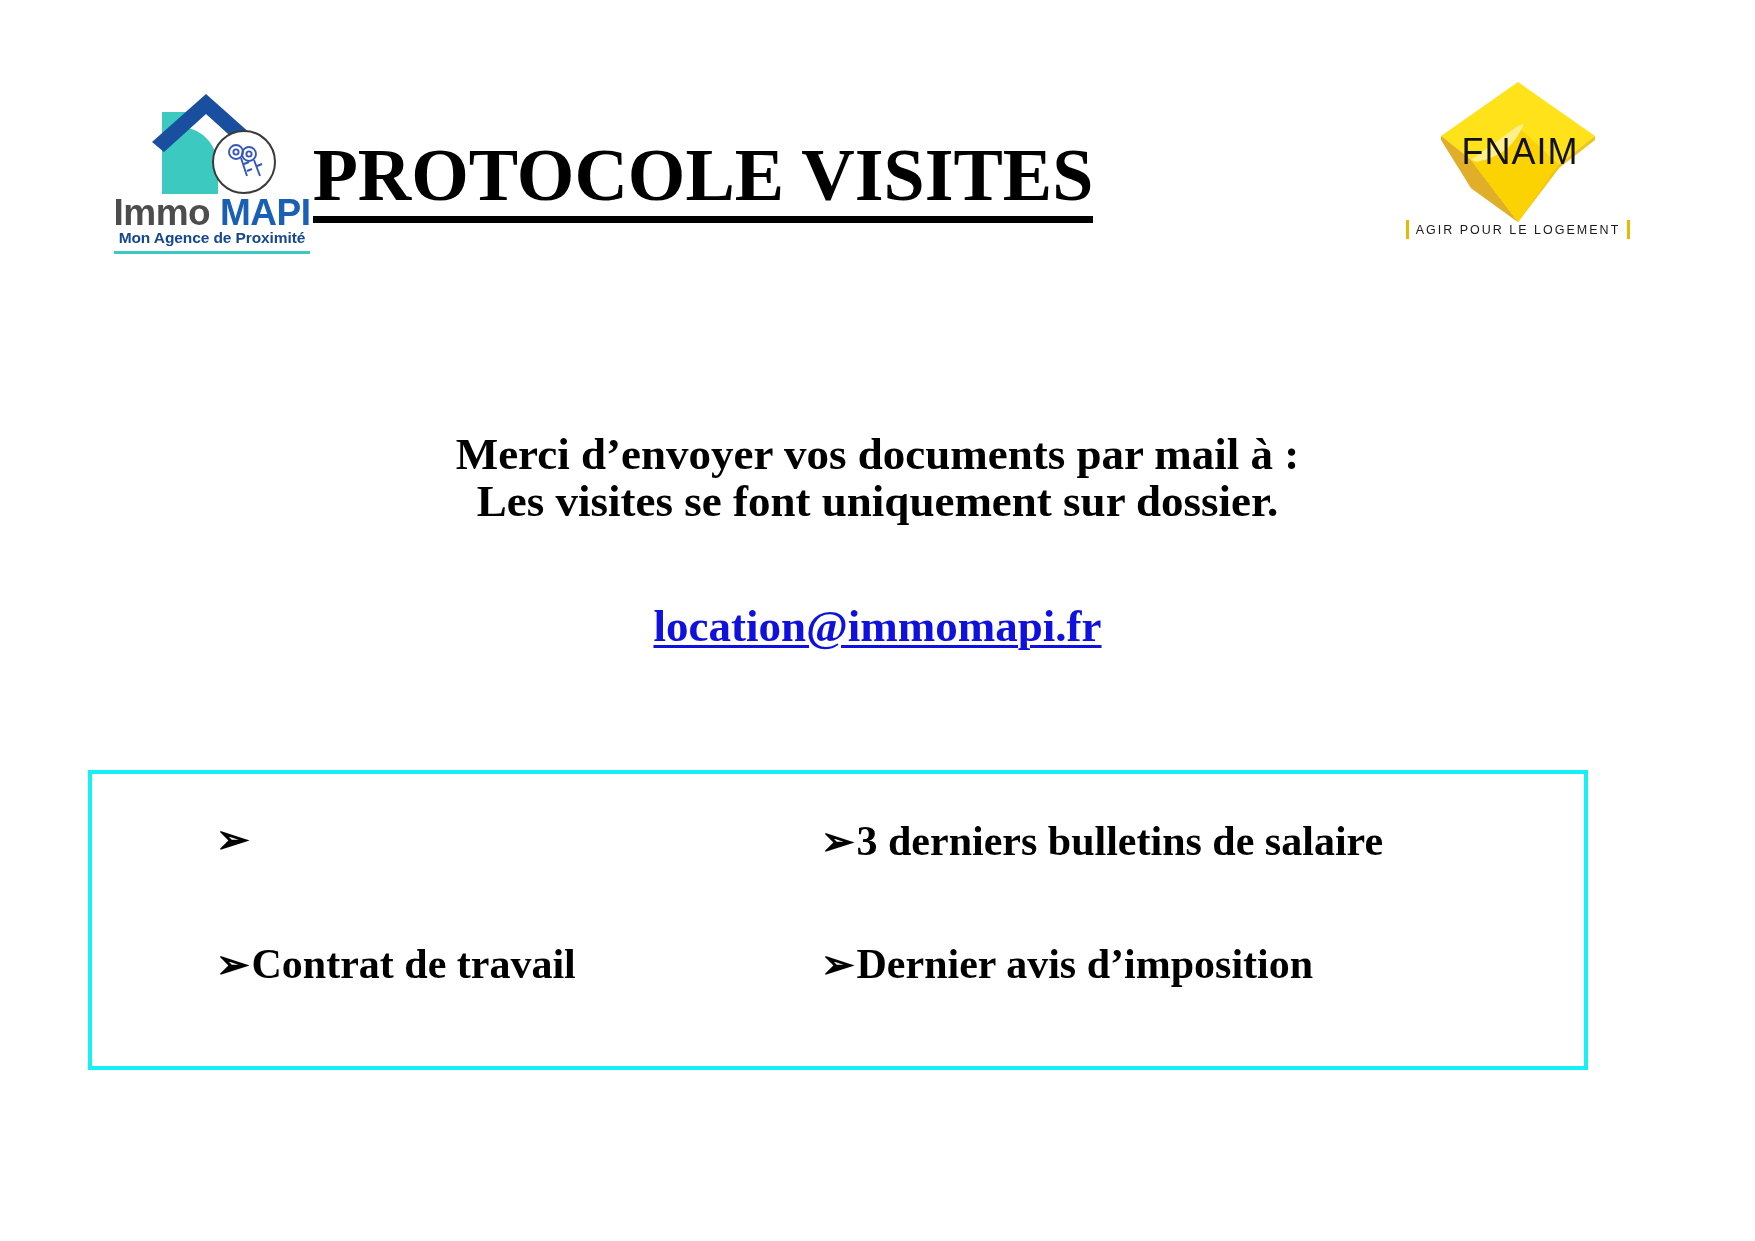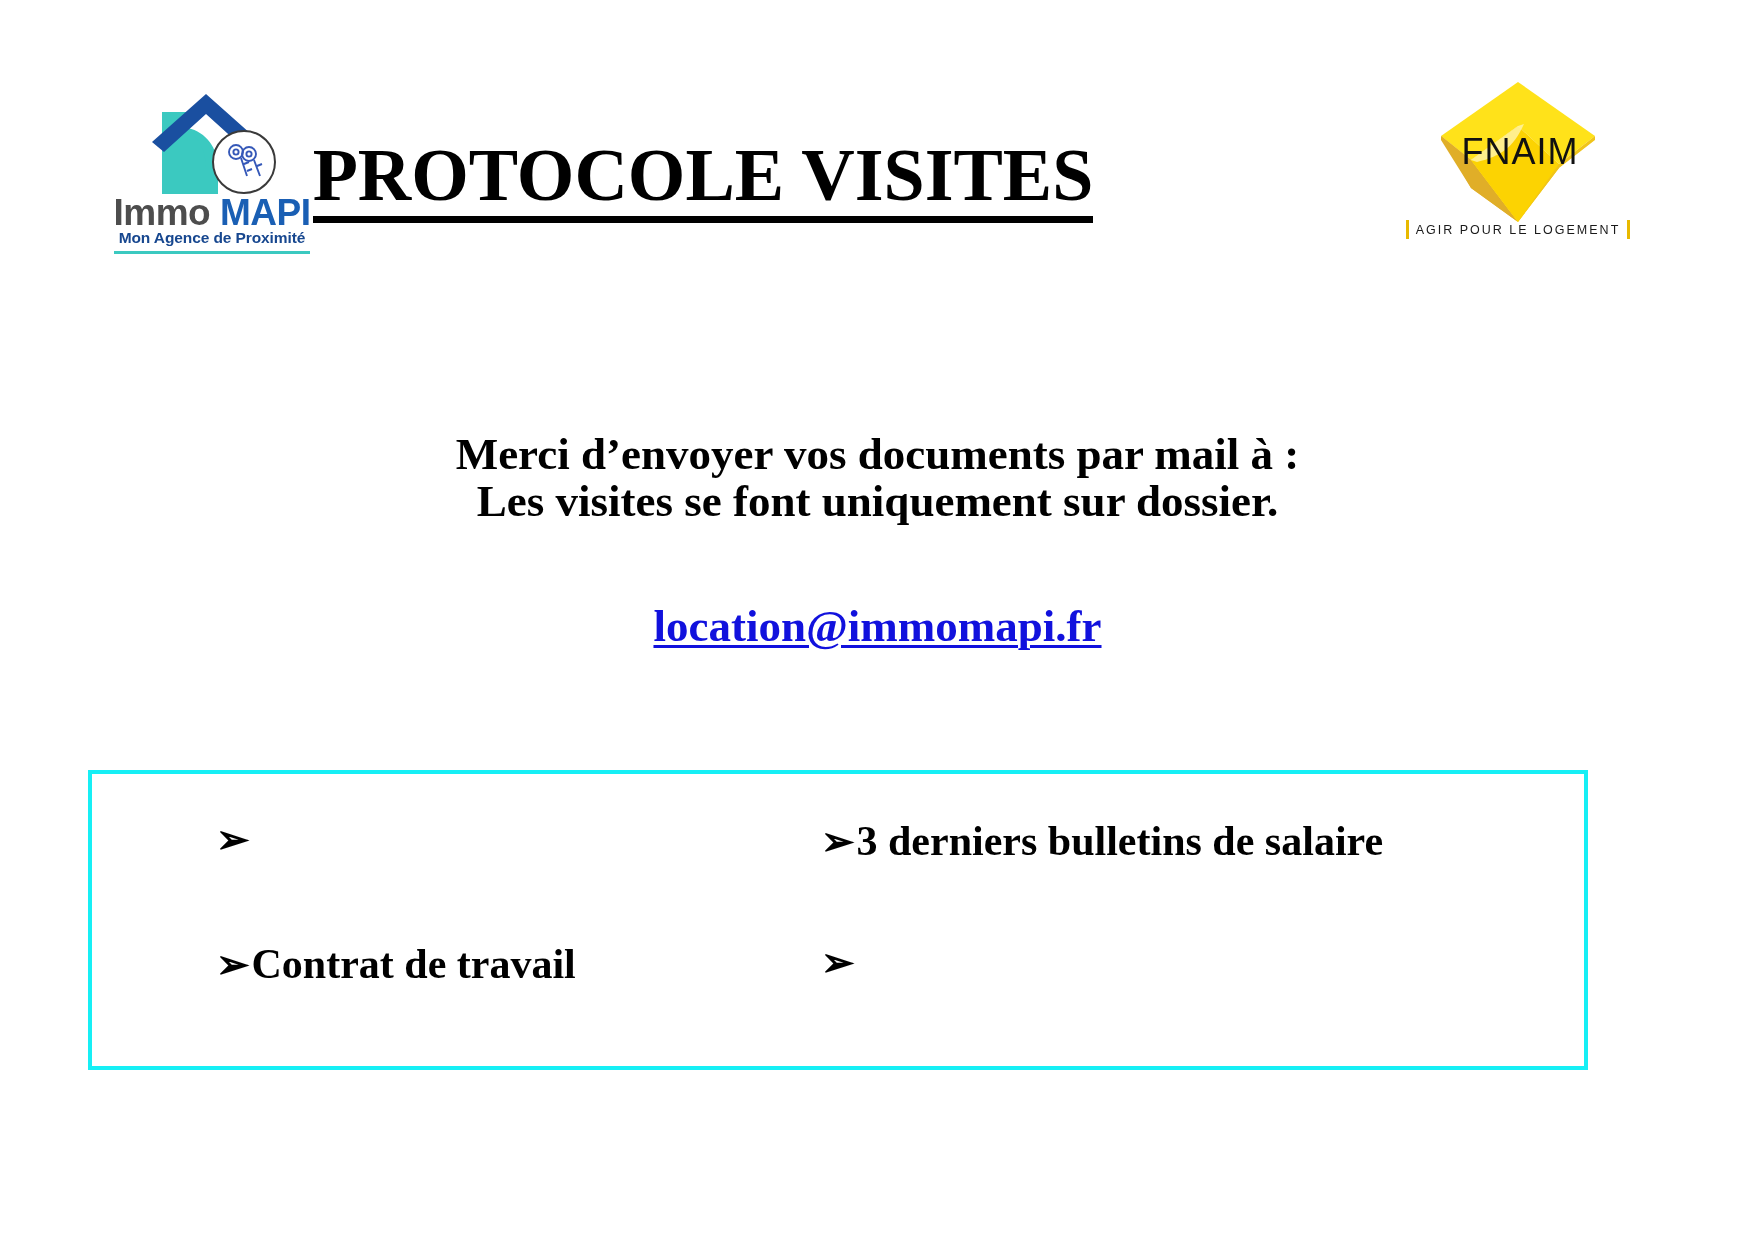--- a/index.html
+++ b/index.html
@@ -303,6 +303,7 @@
       </div>
       <div class="doc-item">
         <span class="doc-bullet">➢</span>
+        <span>Dernier avis d’imposition</span>
       </div>
     </div>
   </div>

